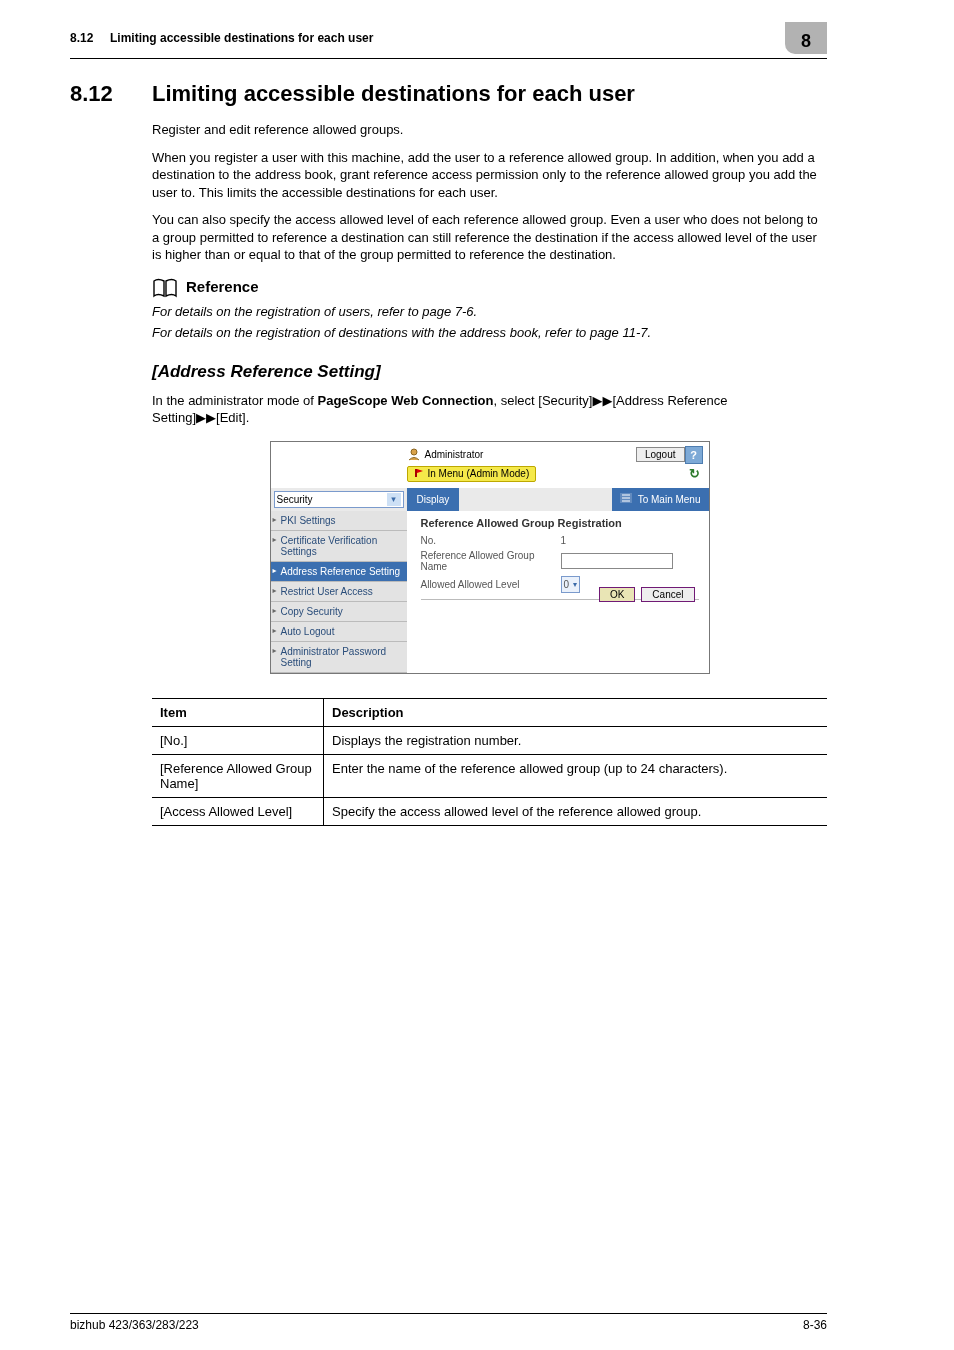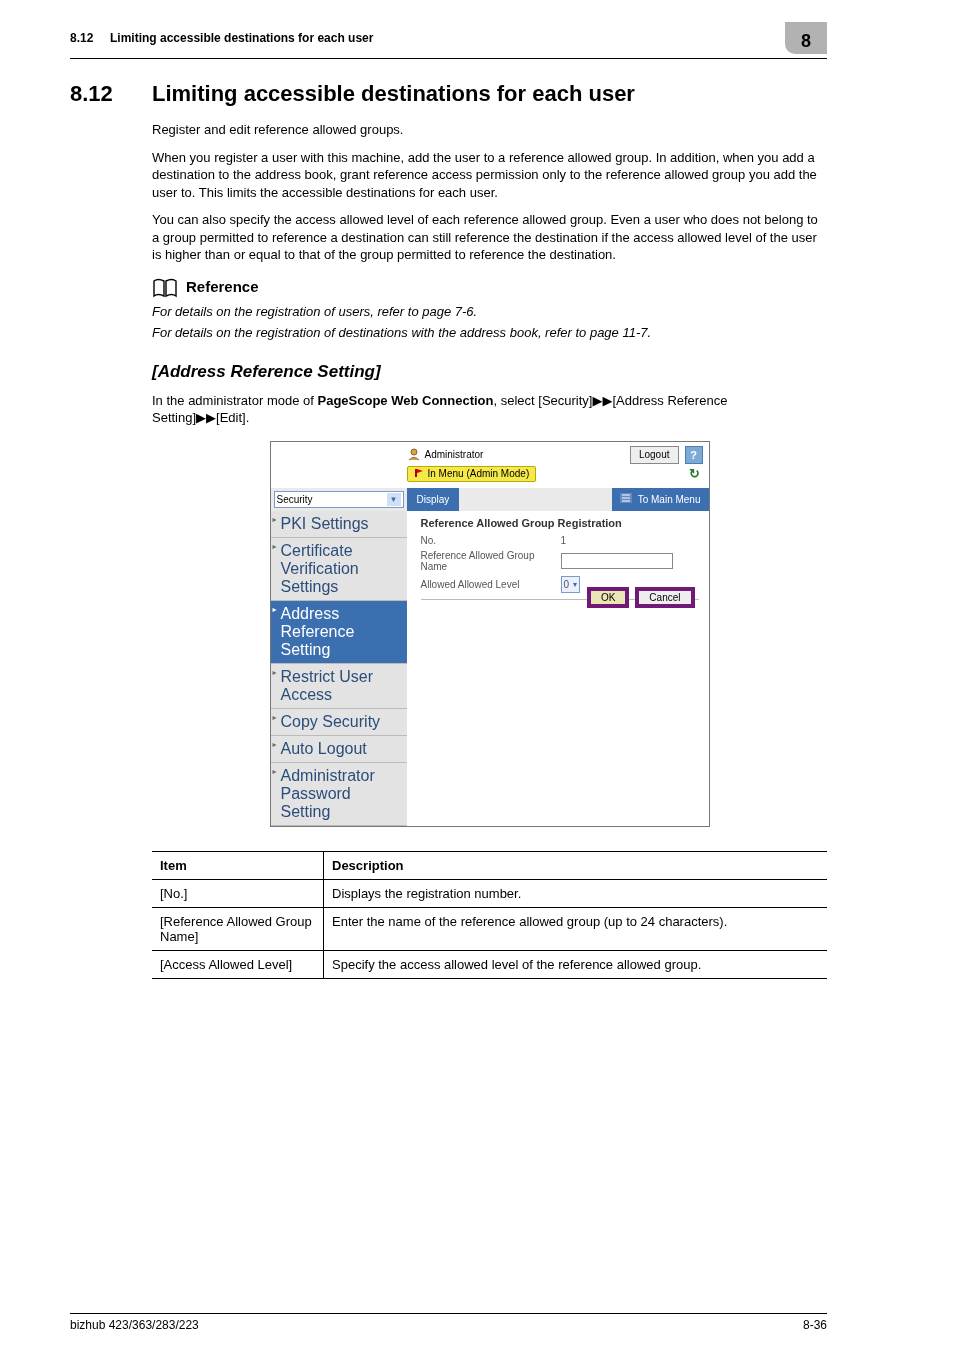--- a/index.html
+++ b/index.html
@@ -115,7 +115,7 @@
   }
   .top-right {
     display: flex;
-    gap: 6px;
+    align-items: center;
   }
   .btn-logout {
     border: 1px solid #888;

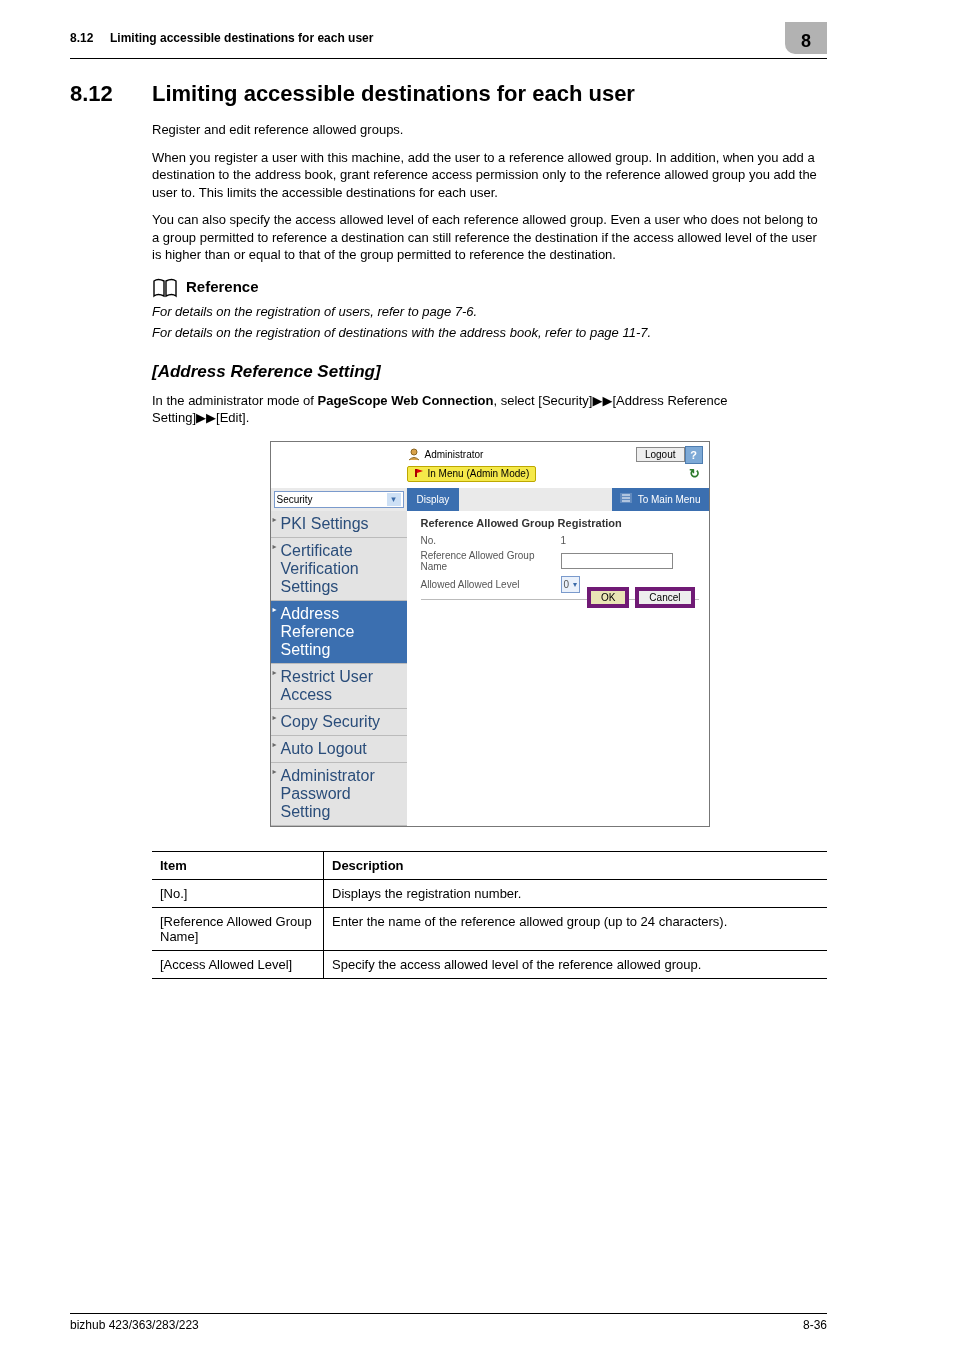--- a/index.html
+++ b/index.html
@@ -228,7 +228,7 @@
   .side {
     width: 136px;
     box-sizing: border-box;
-    font-size: 16px;
+    font-size: 10px;
   }
   .side-item {
     border-bottom: 1px solid #bbb;

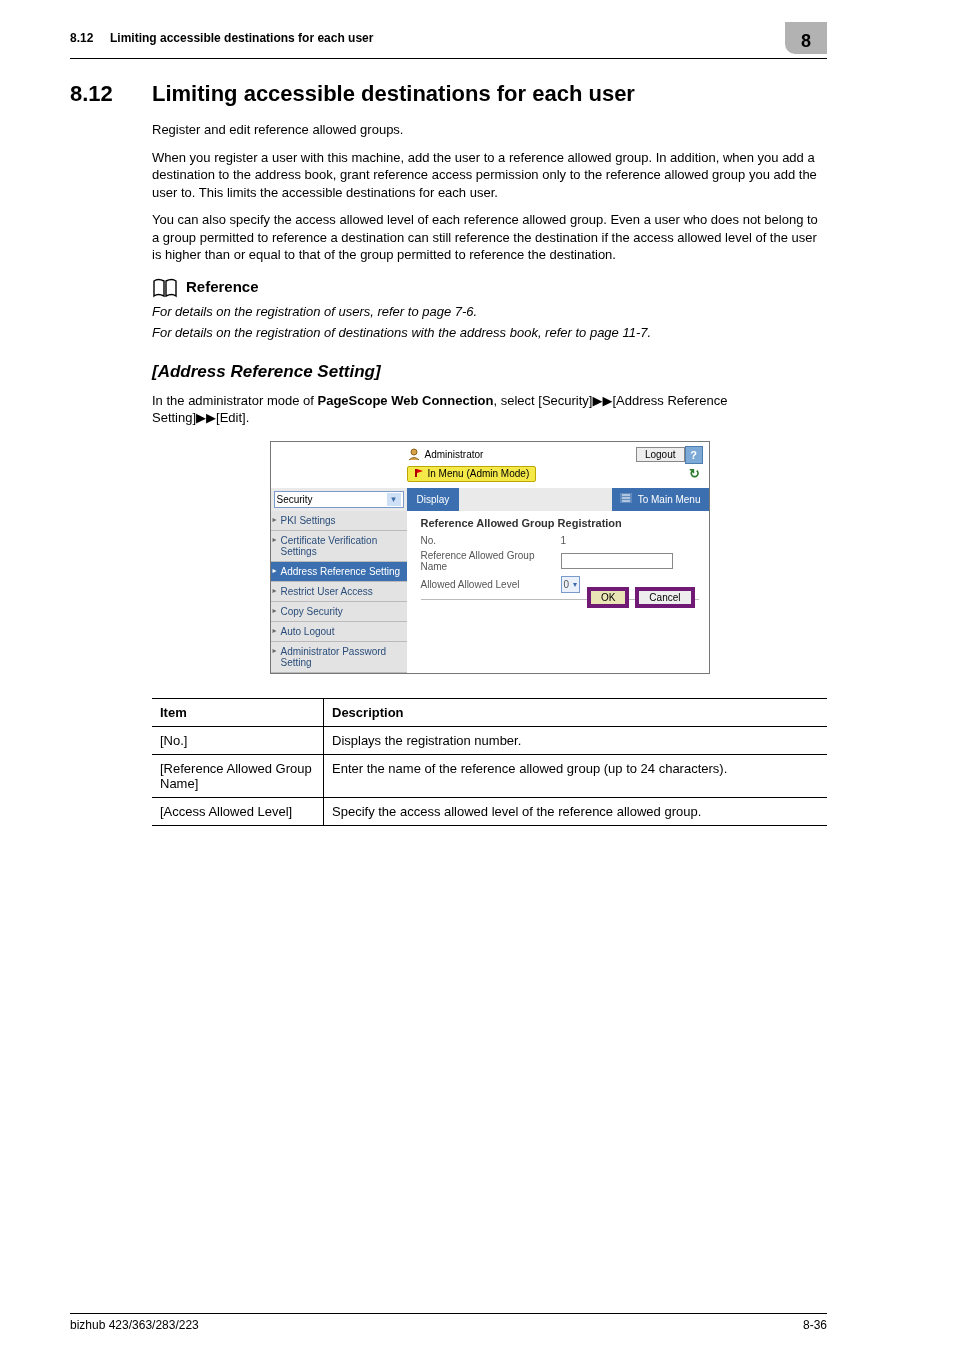--- a/index.html
+++ b/index.html
@@ -303,7 +303,7 @@
     gap: 6px;
   }
   .ui-btn {
-    border: 4px solid #701a75;
+    border: 1px solid #701a75;
     background: #e9e5b5;
     padding: 1px 10px;
     font-size: 10px;

